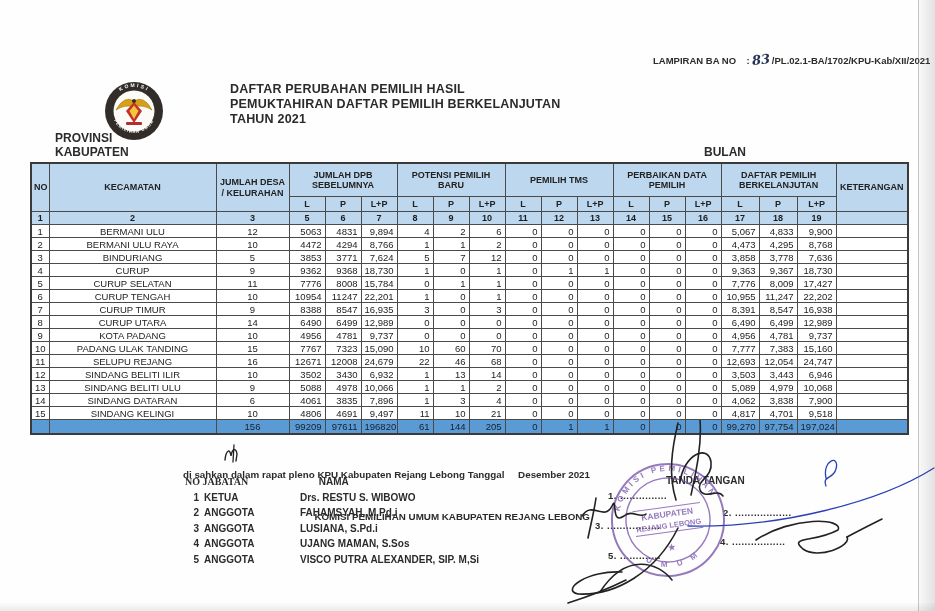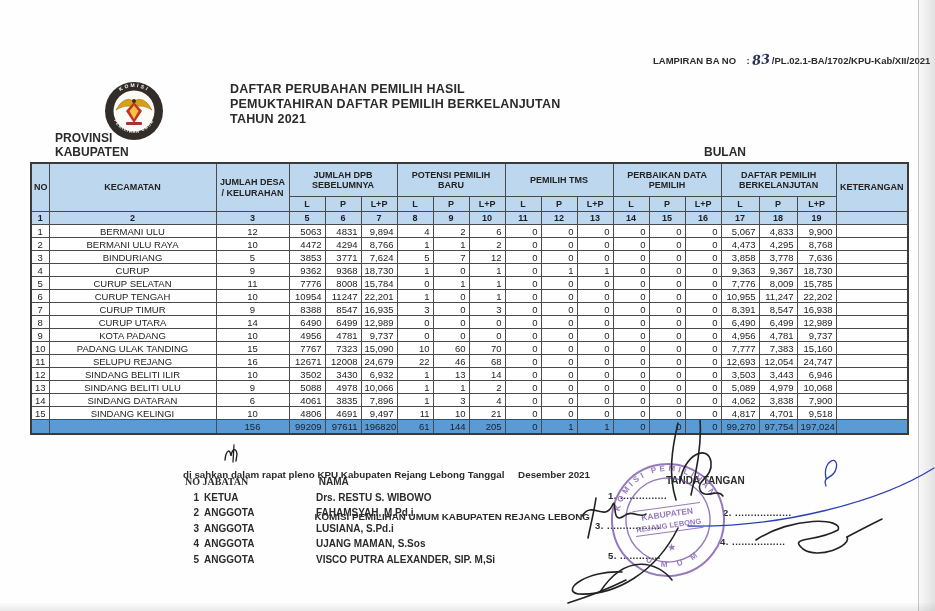--- a/index.html
+++ b/index.html
@@ -286,7 +286,7 @@
         <td class="c-right">0</td>
         <td class="c-right">7,776</td>
         <td class="c-right">8,009</td>
-        <td class="c-right">15,785</td>
+        <td class="c-right">17,427</td>
         <td class="c-right"></td>
       </tr>
       <tr class="data-row">

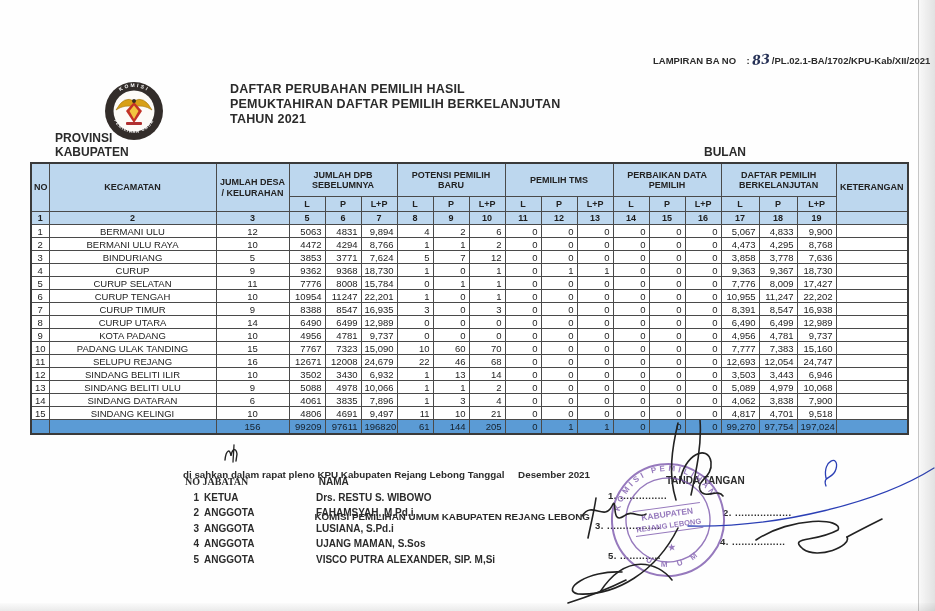--- a/index.html
+++ b/index.html
@@ -56,7 +56,7 @@
   .officials{left:185px;top:474px;font-size:10px;font-weight:700;color:#2b2b2b;line-height:15.5px;}
   .off-row{white-space:nowrap;}
   .off-no{display:inline-block;width:14px;text-align:right;margin-right:5px;}
-  .off-jab{display:inline-block;width:112px;}
+  .off-jab{display:inline-block;width:96px;}
   .off-head-left{display:inline-block;width:131px;font-family:Liberation Serif, serif;}
 
   

